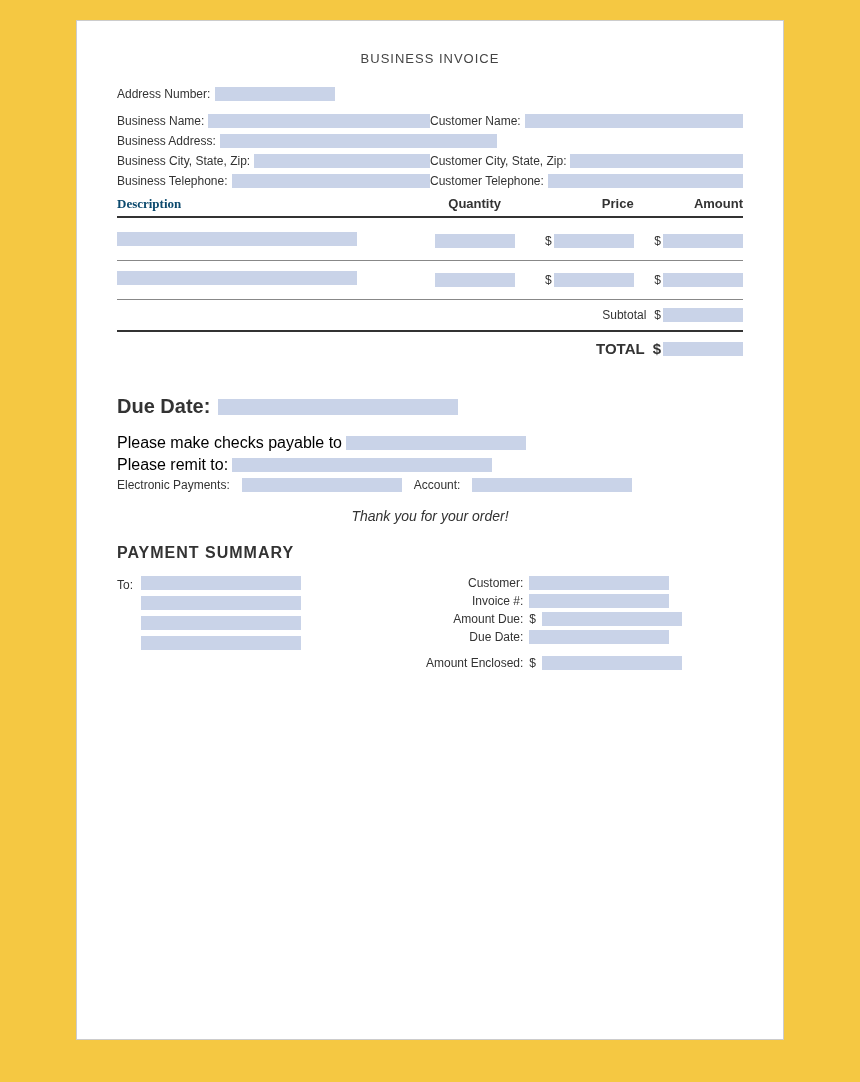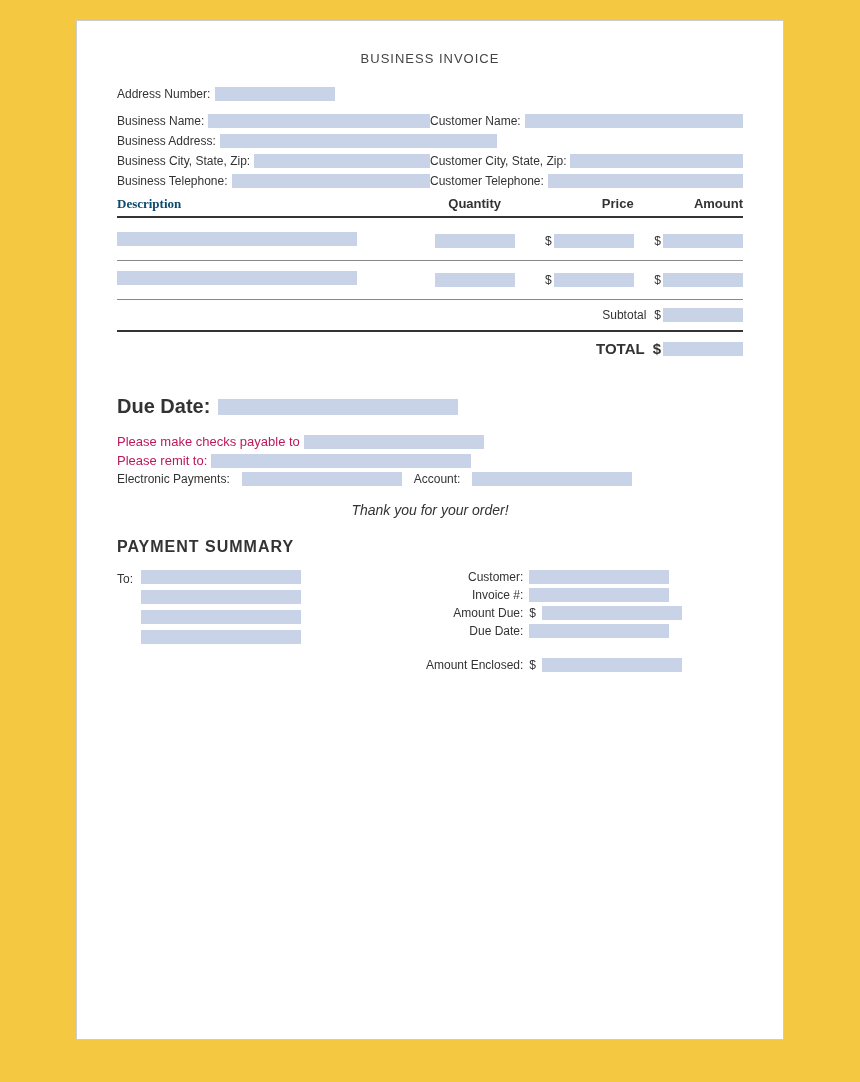--- a/index.html
+++ b/index.html
@@ -184,8 +184,8 @@
       margin-bottom: 4px;
     }
     .payment-info-row label {
-      font-size: 13px;
-      color: #be185d;
+      font-size: 16px;
+      color: #000000;
       white-space: nowrap;
     }
     .payment-info-row .pf {

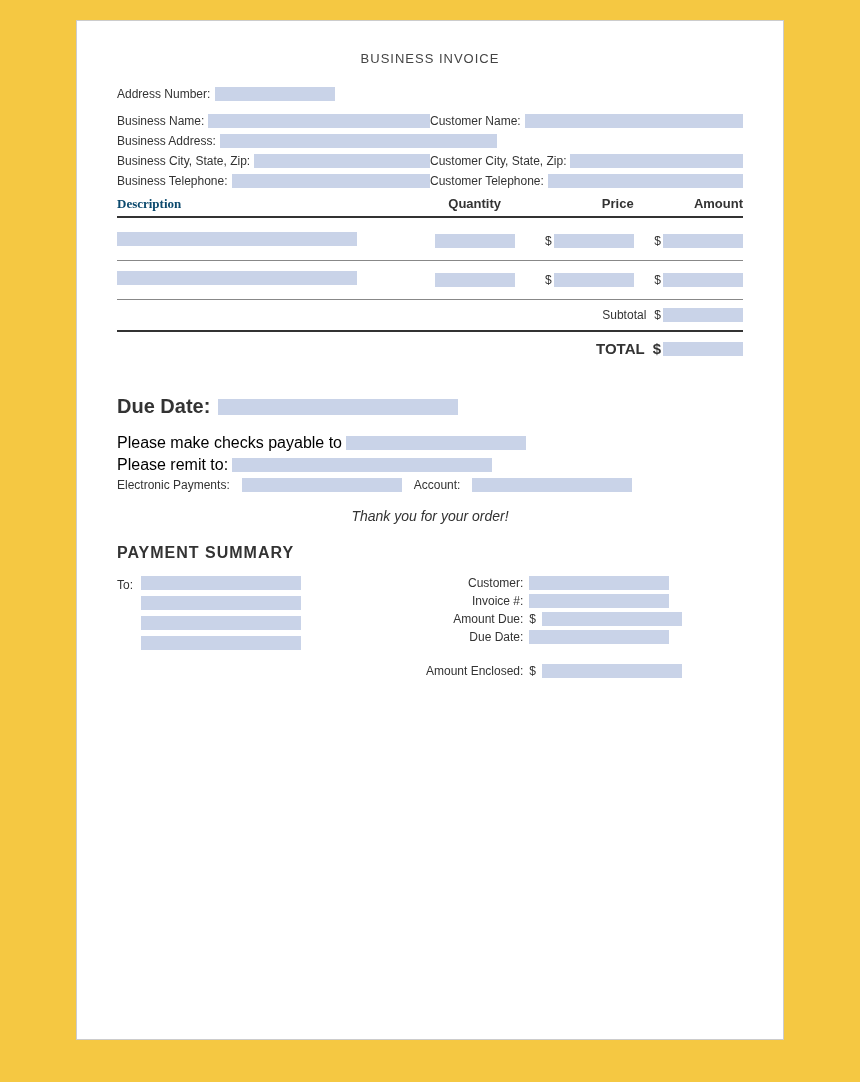--- a/index.html
+++ b/index.html
@@ -249,7 +249,7 @@
       display: flex;
       align-items: center;
       gap: 6px;
-      margin-top: 20px;
+      margin-top: 12px;
     }
     .ps-amount-enclosed label { font-size: 12px; color: #333; min-width: 100px; text-align: right; }
     .ps-ae-field { background: #c9d3e8; height: 14px; width: 140px; display: inline-block; }

